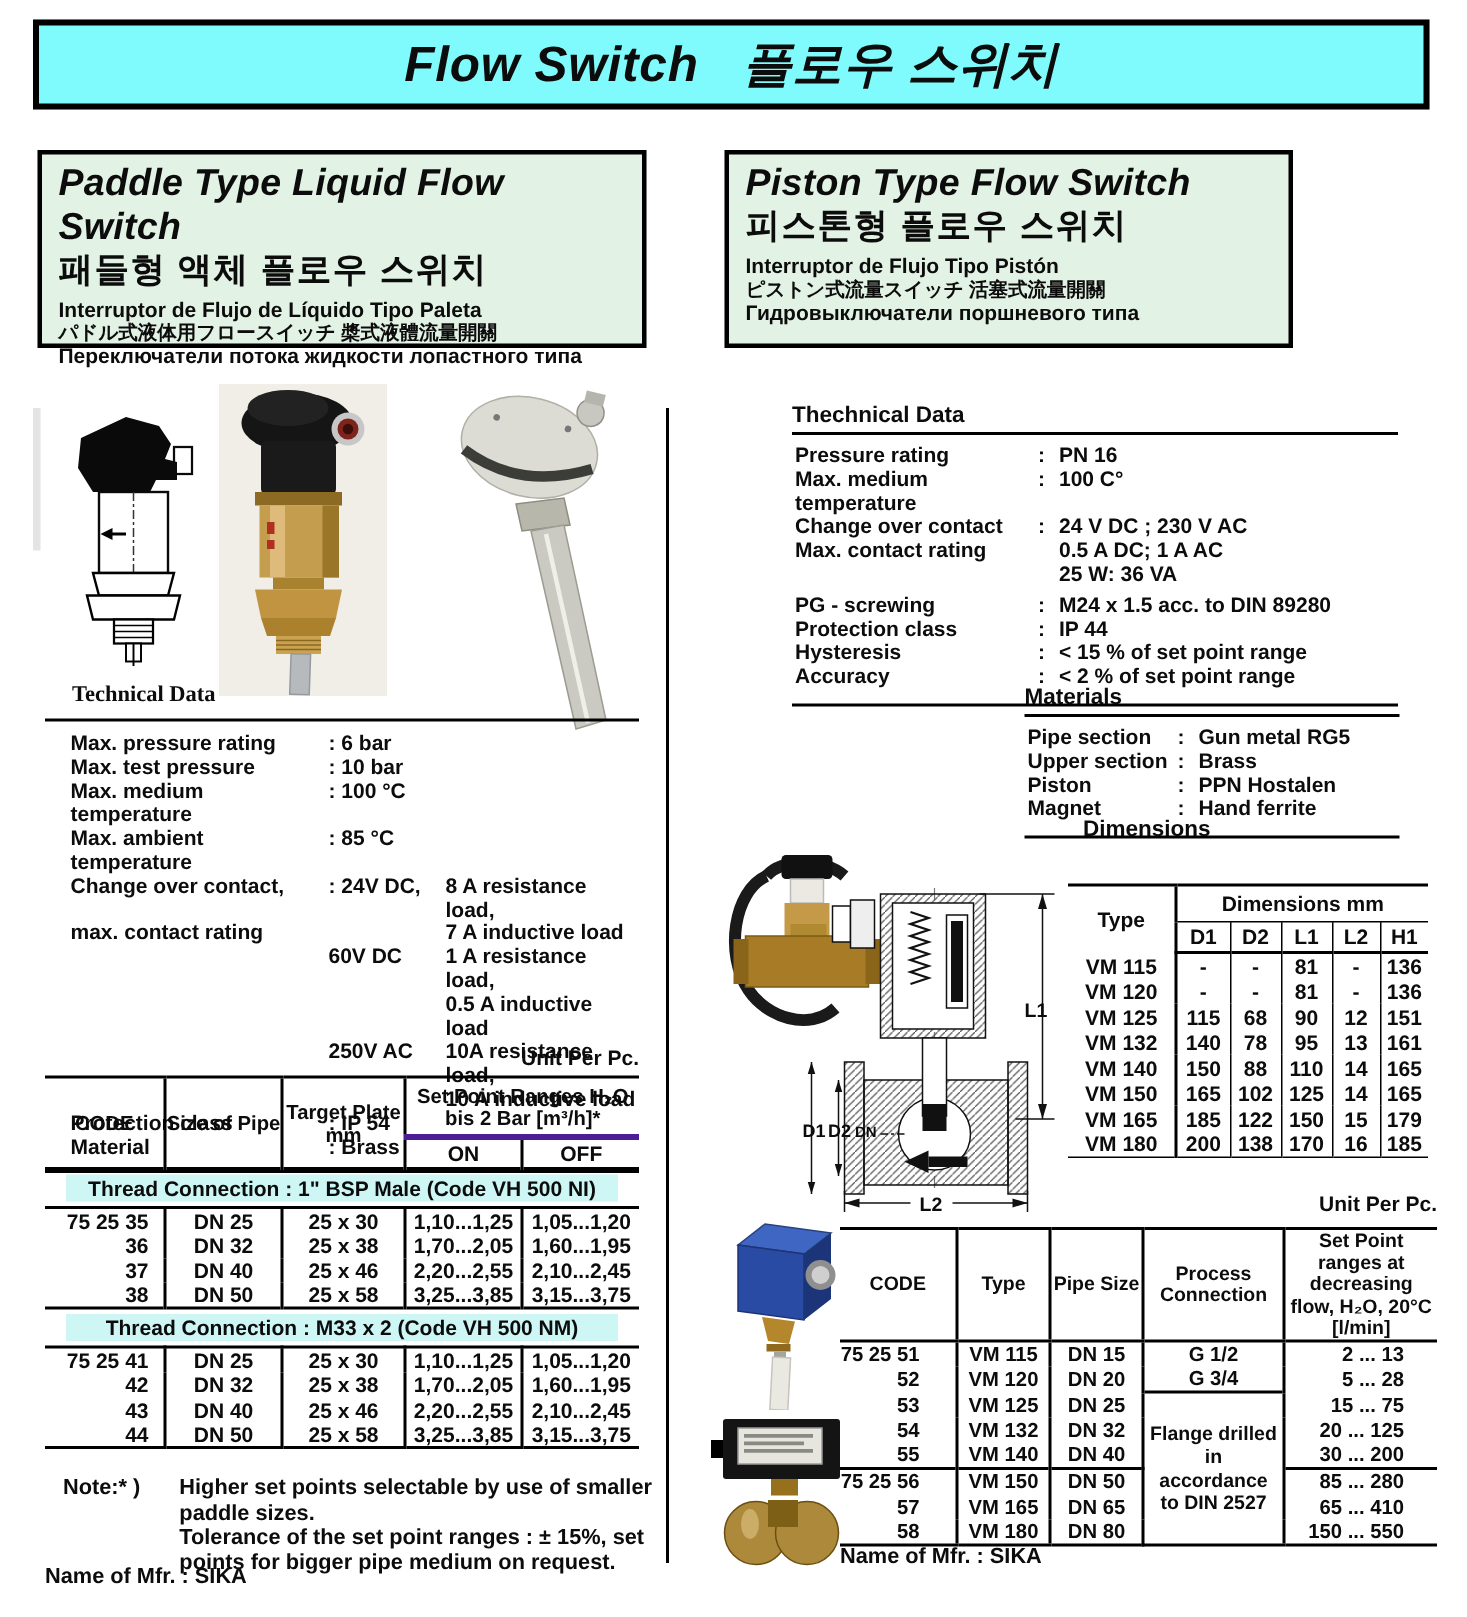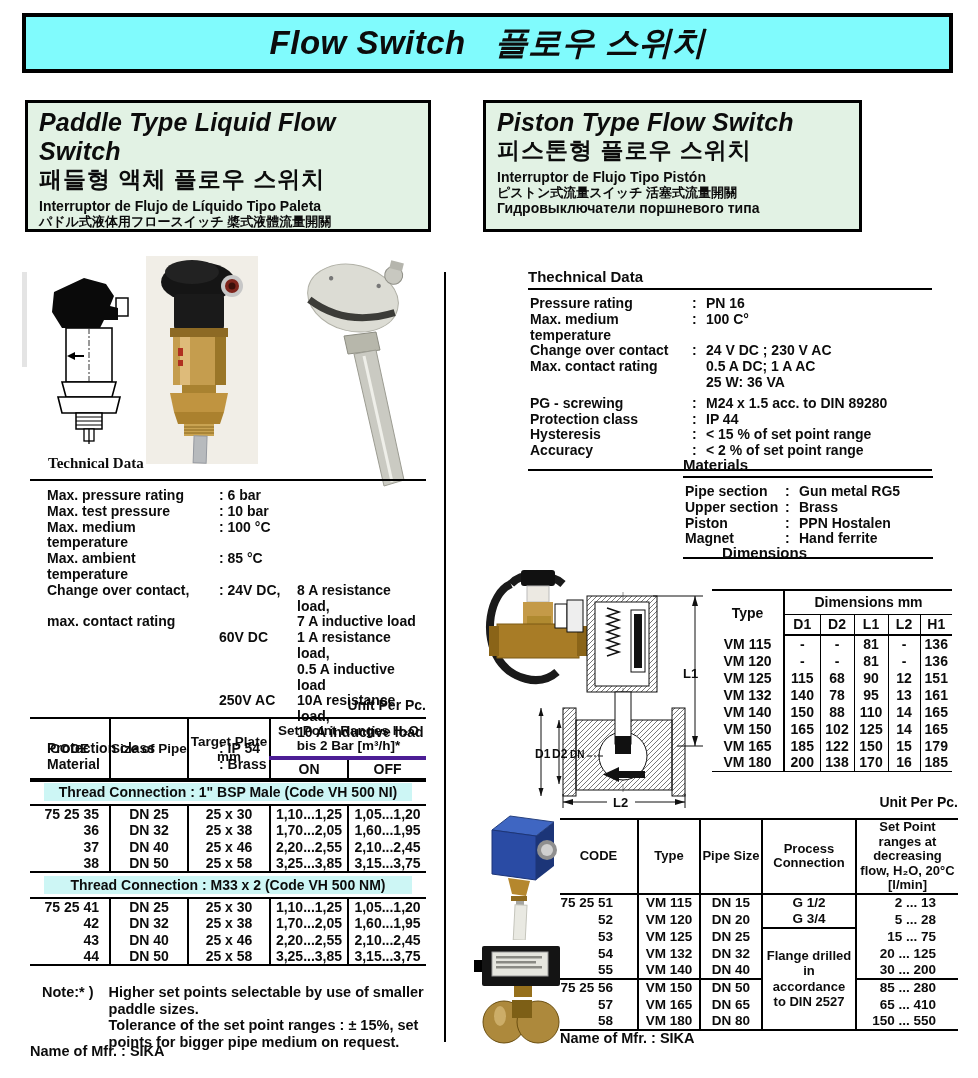--- a/index.html
+++ b/index.html
@@ -112,6 +112,7 @@
     <div class="t2">패들형 액체 플로우 스위치</div>
     <div class="t3">Interruptor de Flujo de Líquido Tipo Paleta</div>
     <div class="t4">パドル式液体用フロースイッチ 槳式液體流量開關</div>
+    <div class="t5">Переключатели потока жидкости лопастного типа</div>
   </div>
 
   <div class="panel panel-right">

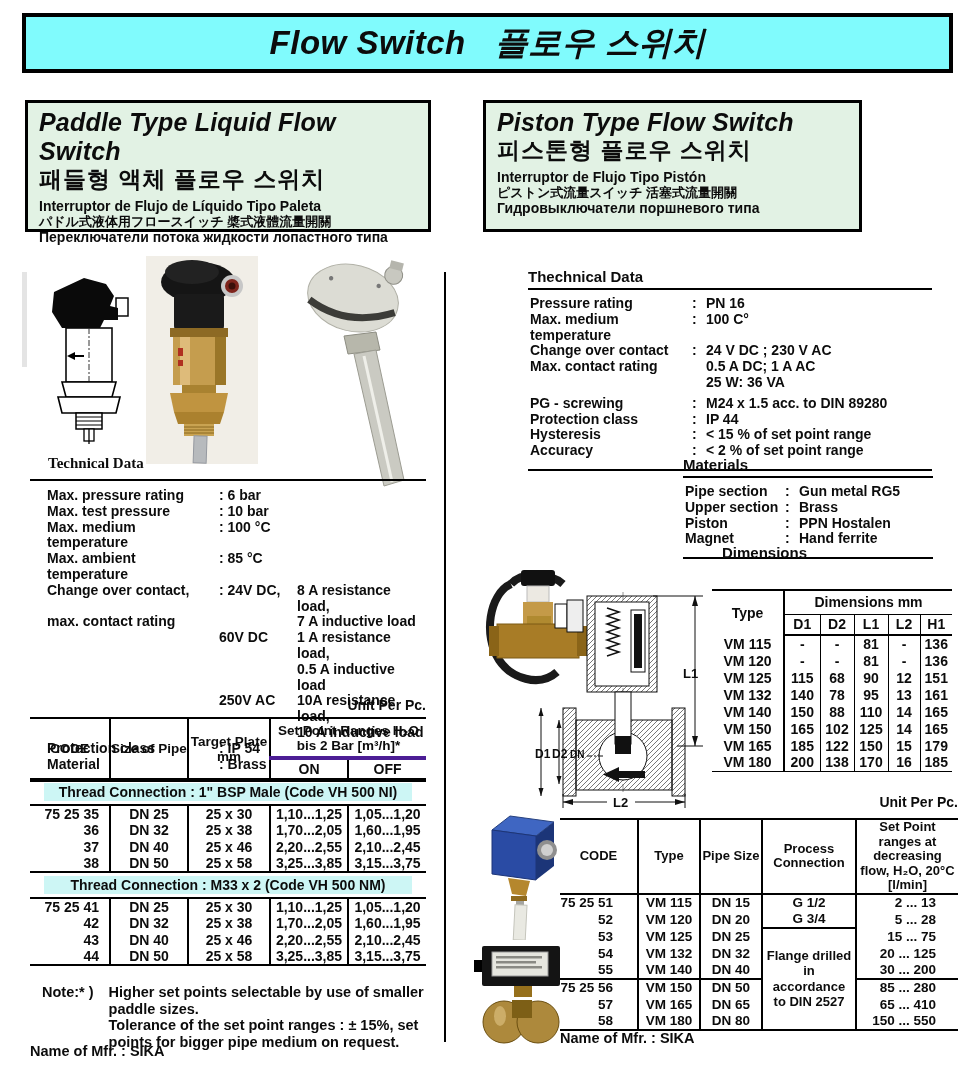--- a/index.html
+++ b/index.html
@@ -50,7 +50,7 @@
   .lt td.code { text-align:right; padding-right:10px; }
   .lt tr.last td { border-bottom:2px solid #000; }
 
-  .note { position:absolute; left:42px; top:984px; display:flex; gap:15px; font-size:14.5px; font-weight:700; line-height:16.5px; }
+  .note { position:absolute; left:42px; top:984px; display:flex; gap:26px; font-size:14.5px; font-weight:700; line-height:16.5px; }
   .mfr-l { position:absolute; left:30px; top:1043px; font-size:14.5px; font-weight:700; }
 
   

